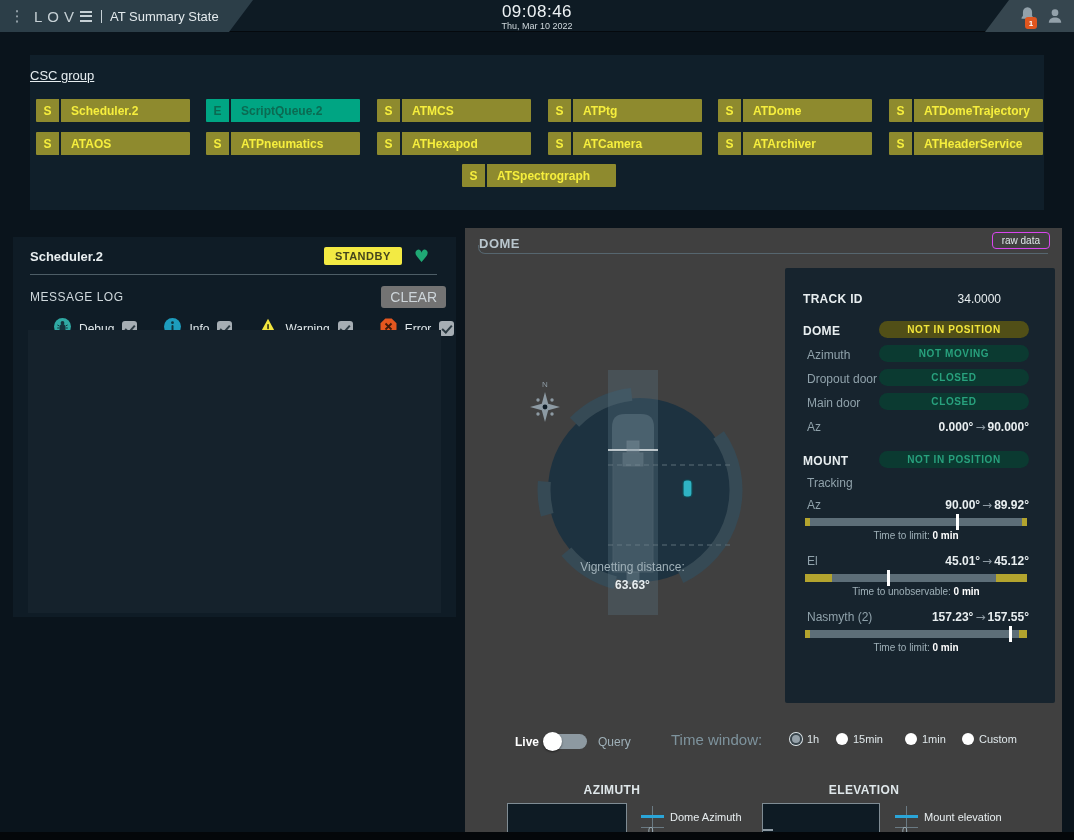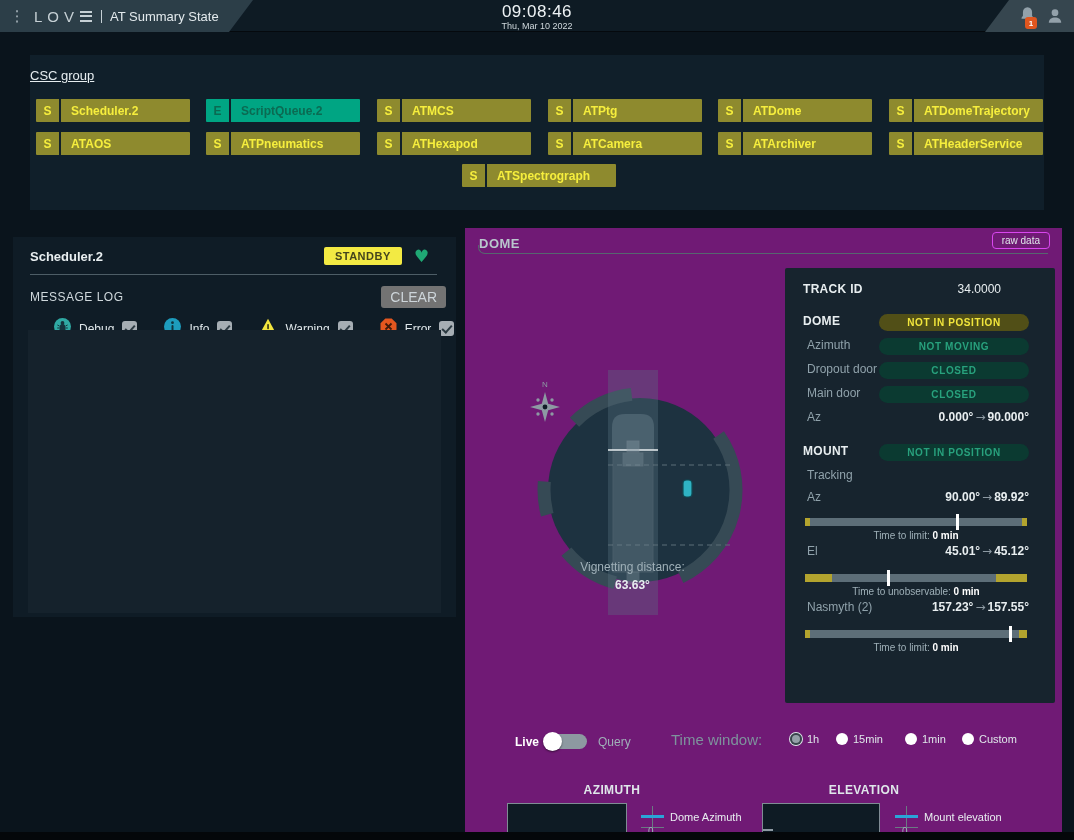--- a/index.html
+++ b/index.html
@@ -69,7 +69,7 @@
   .log-area { position:absolute; left:15px; top:93px; width:413px; height:283px; background:#15222c; }
 
   
-  .dome-panel { position:absolute; left:465px; top:228px; width:597px; height:612px; background:#701a75; }
+  .dome-panel { position:absolute; left:465px; top:228px; width:597px; height:612px; background:#404040; }
   .dome-title { position:absolute; left:14px; top:8px; font-size:13px; font-weight:bold; color:#b9c6cd; letter-spacing:.5px; }
   .dome-rule { position:absolute; left:13px; right:14px; top:17px; height:9px;
                border-bottom:1px solid #56666f; border-left:1px solid #56666f; border-bottom-left-radius:7px; }

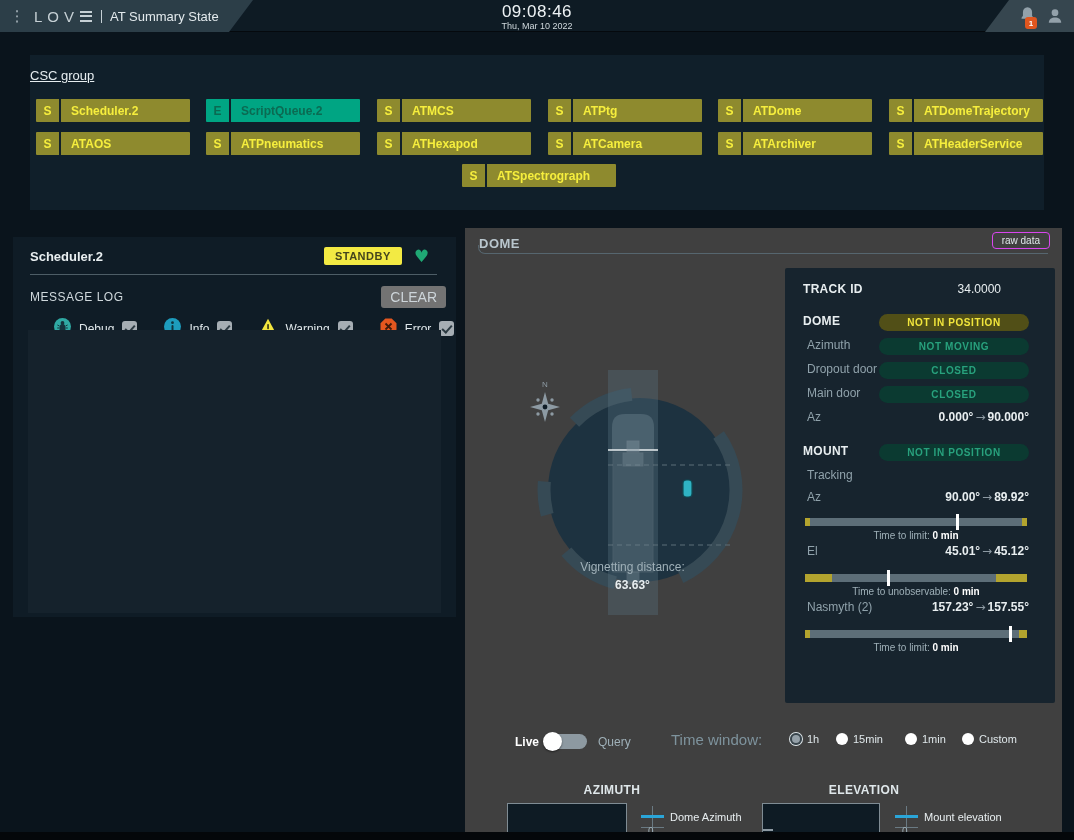--- a/index.html
+++ b/index.html
@@ -84,7 +84,7 @@
   
   .sum-box { position:absolute; left:320px; top:40px; width:270px; height:435px;
              background:#17242e; border-radius:2px; padding:14px 26px 10px 18px; }
-  .sum-row { display:flex; justify-content:space-between; align-items:flex-start; min-height:24px; }
+  .sum-row { display:flex; justify-content:space-between; align-items:flex-end; min-height:24px; }
   .sum-row.short { min-height:22px; }
   .sec-label { font-size:12px; font-weight:bold; color:#e8eef0; letter-spacing:.3px; }
   .sub-label { font-size:12px; color:#90a2ab; padding-left:4px; }

